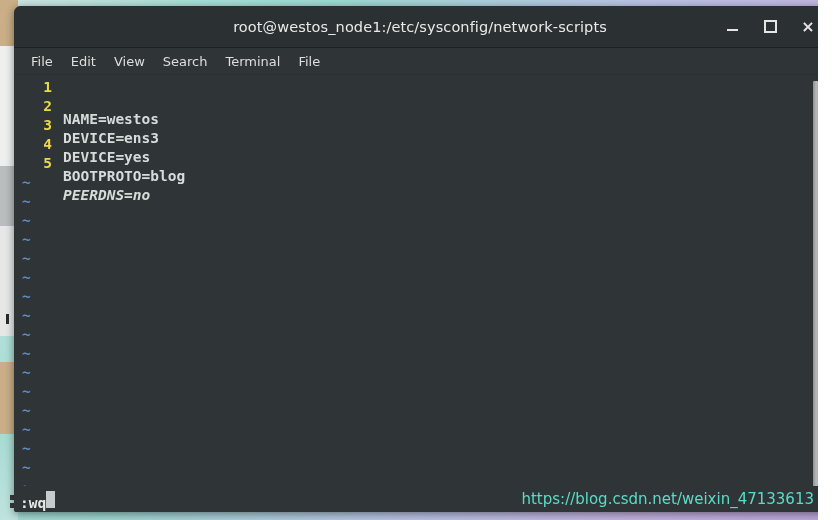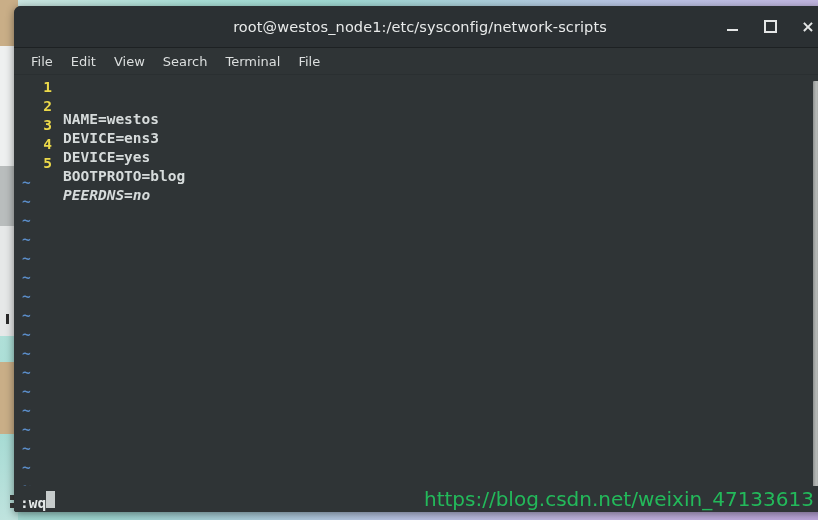--- a/index.html
+++ b/index.html
@@ -187,9 +187,9 @@
   #watermark {
     margin-left: auto;
     padding-right: 12px;
-    color: #22c55e;
+    color: #5eead4;
     font-family: "DejaVu Sans", sans-serif;
-    font-size: 20px;
+    font-size: 15px;
     white-space: nowrap;
     opacity: 0.92;
   }

